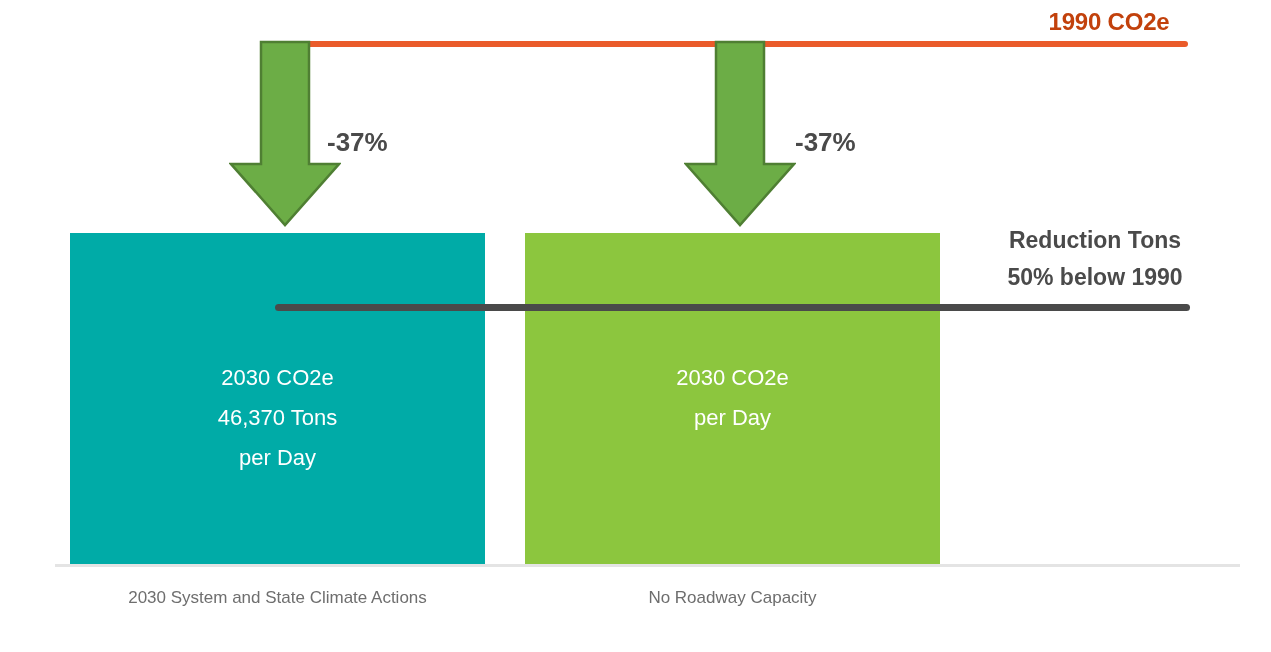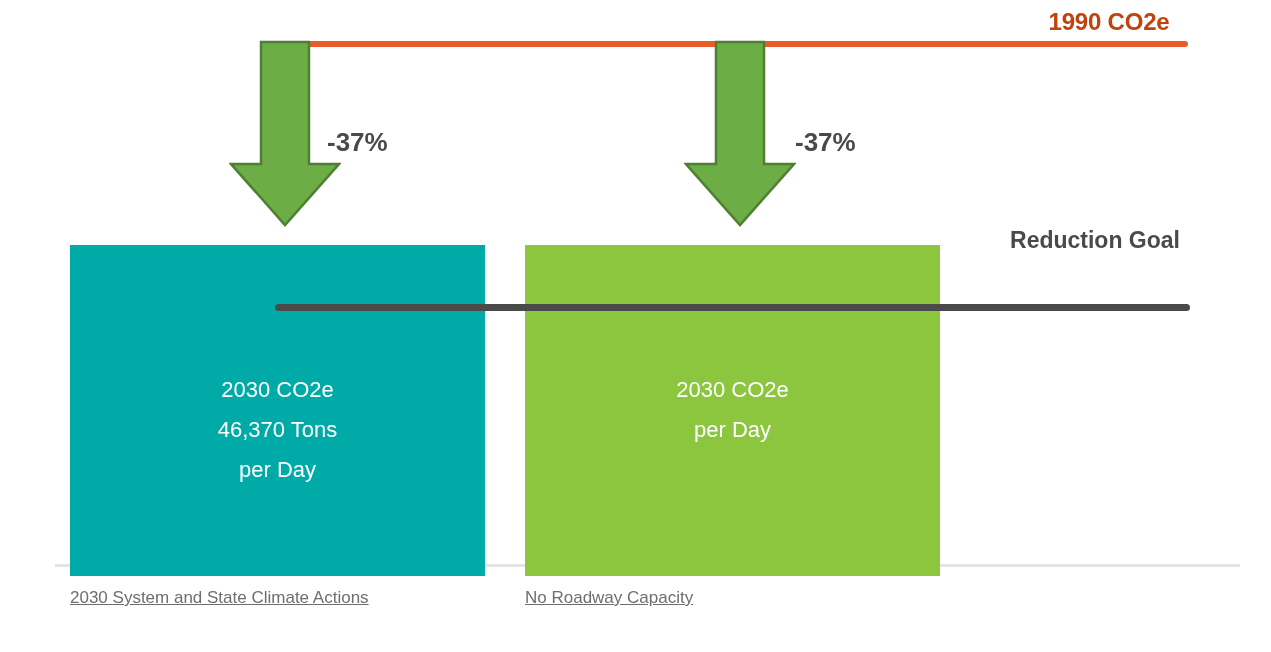--- a/index.html
+++ b/index.html
@@ -186,7 +186,7 @@
   <div class="goal-line"></div>
 
   <div class="goal-text">
-    <span>Reduction Goal</span>
+    <span>Reduction Tons</span>
   </div>
 
   <div class="baseline"></div>

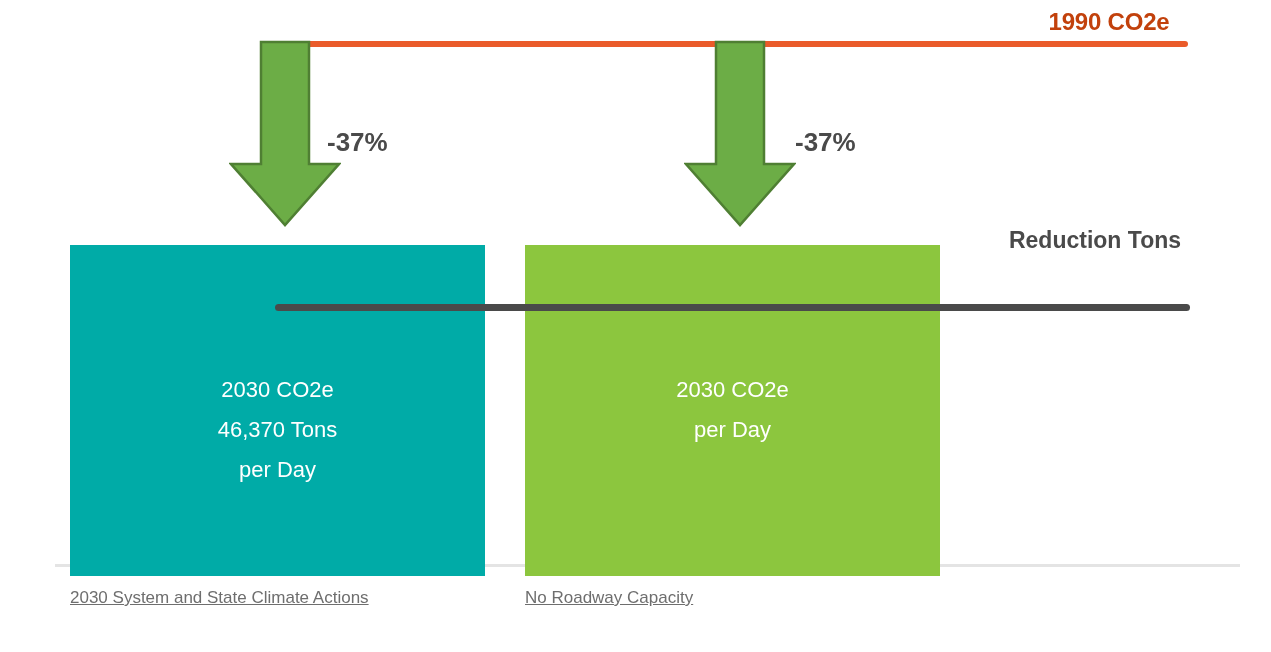--- a/index.html
+++ b/index.html
@@ -187,6 +187,7 @@
 
   <div class="goal-text">
     <span>Reduction Tons</span>
+    <span>50% below 1990</span>
   </div>
 
   <div class="baseline"></div>

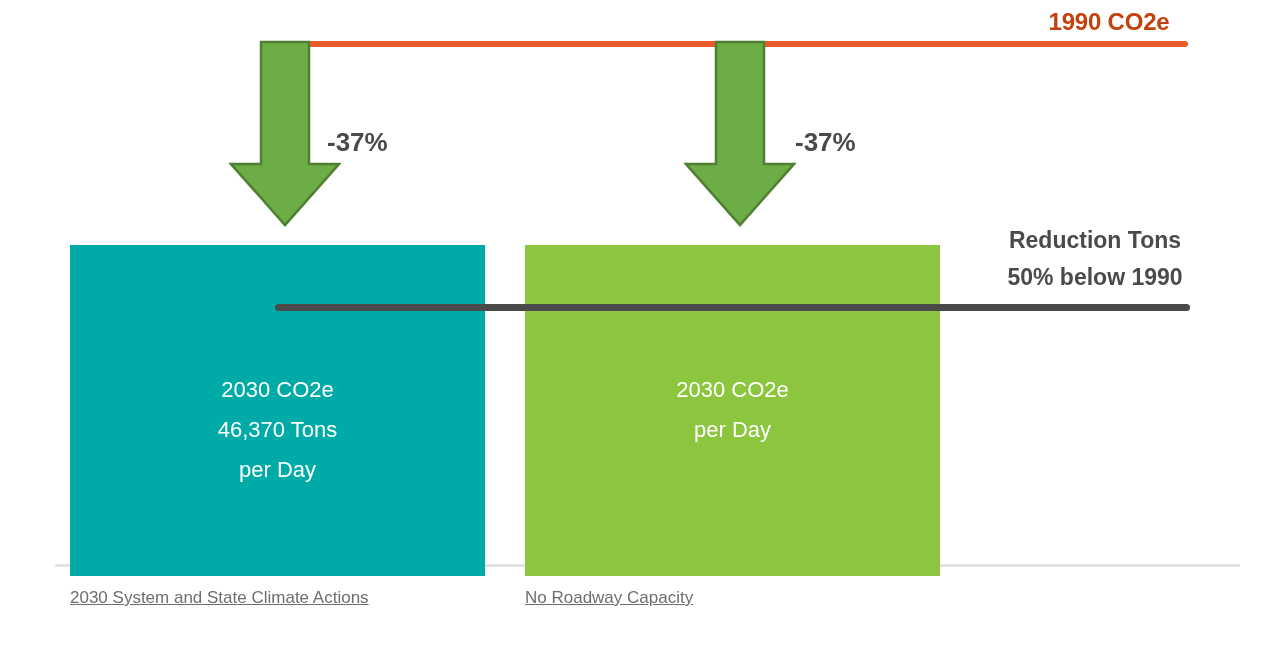--- a/index.html
+++ b/index.html
@@ -69,7 +69,6 @@
   .bar {
     position: absolute;
     z-index: 2;
-    margin-top: 12px;
   }
   .bar-teal {
     left: 70px;

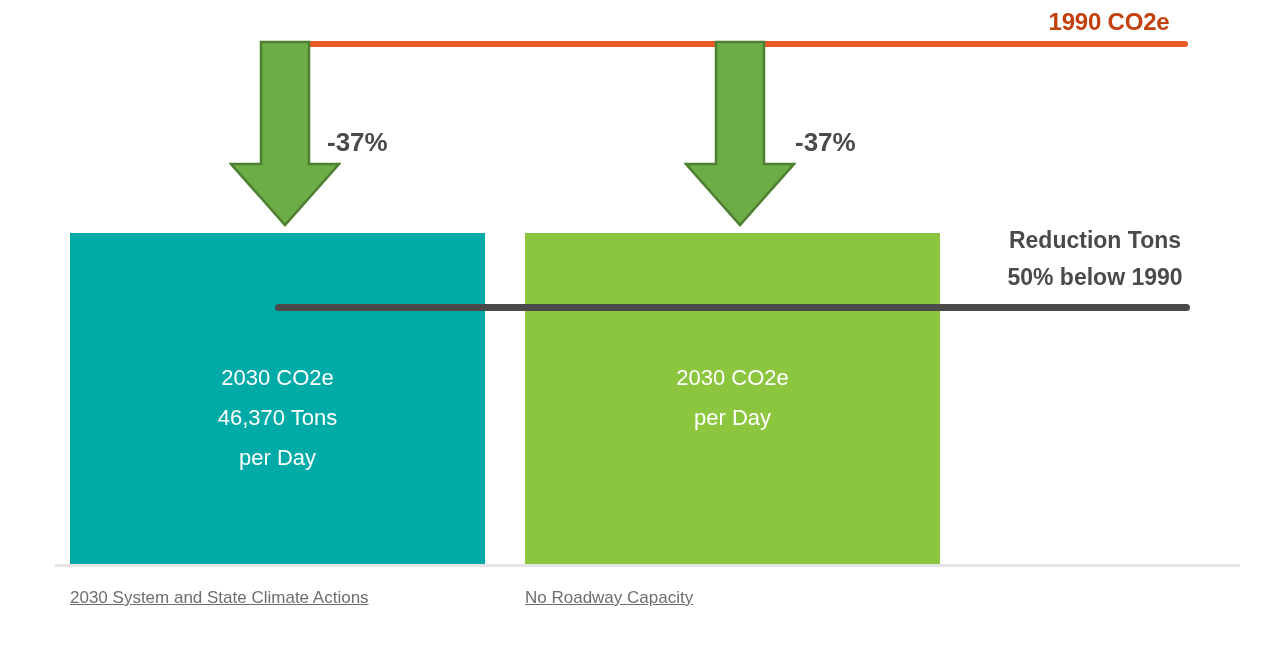--- a/index.html
+++ b/index.html
@@ -135,11 +135,10 @@
   .cat-label {
     position: absolute;
     top: 588px;
-    text-align: left;
+    text-align: center;
     font-size: 17px;
     color: #6E6E6E;
     white-space: nowrap;
-    text-decoration: underline;
   }
   .cat-left  { left: 70px;  width: 415px; }
   .cat-right { left: 525px; width: 415px; }

